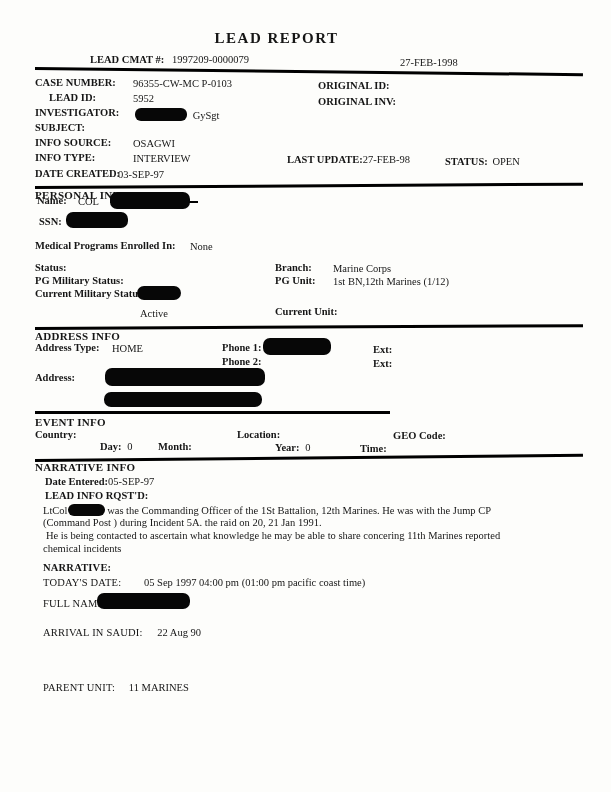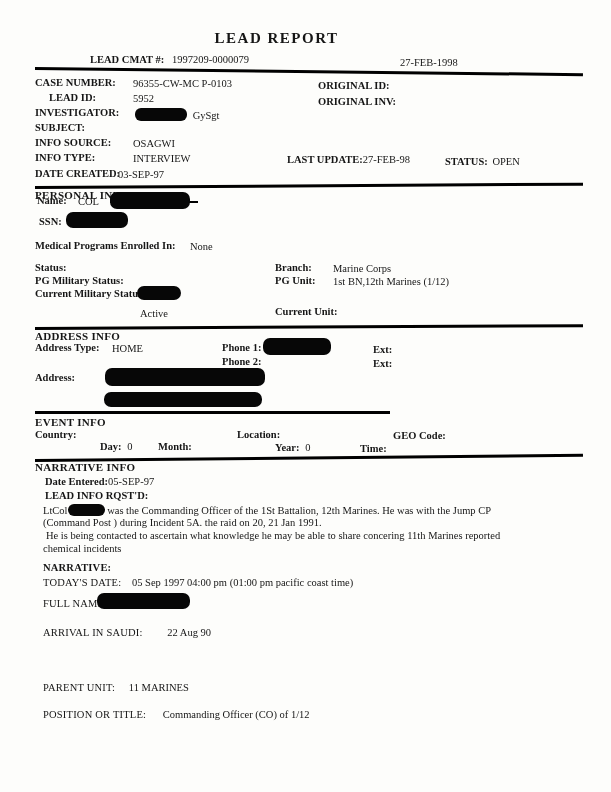--- a/index.html
+++ b/index.html
@@ -151,7 +151,7 @@
 
   <div class="abs" style="left:43px; top:577px;">
     <span class="caps">TODAY'S DATE:</span>
-    <span style="margin-left:8px;text-align:right;">05 Sep 1997 04:00 pm (01:00 pm pacific coast time)</span>
+    <span style="margin-left:20px;text-align:right;">05 Sep 1997 04:00 pm (01:00 pm pacific coast time)</span>
   </div>
 
   <div class="abs caps" style="left:43px; top:598px;">FULL NAME:</div>

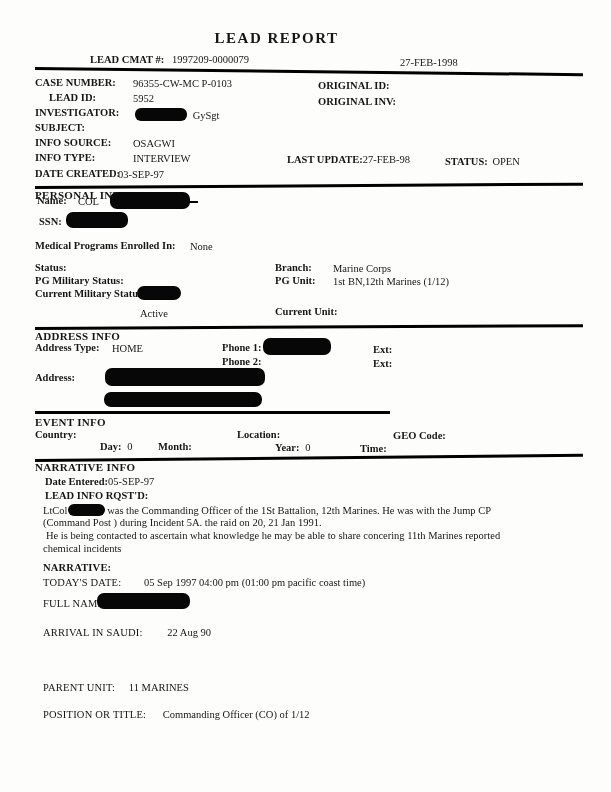--- a/index.html
+++ b/index.html
@@ -159,7 +159,7 @@
 
   <div class="abs" style="left:43px; top:627px;">
     <span class="caps">ARRIVAL IN SAUDI:</span>
-    <span style="margin-left:22px;">22 Aug 90</span>
+    <span style="margin-left:12px;">22 Aug 90</span>
   </div>
 
 

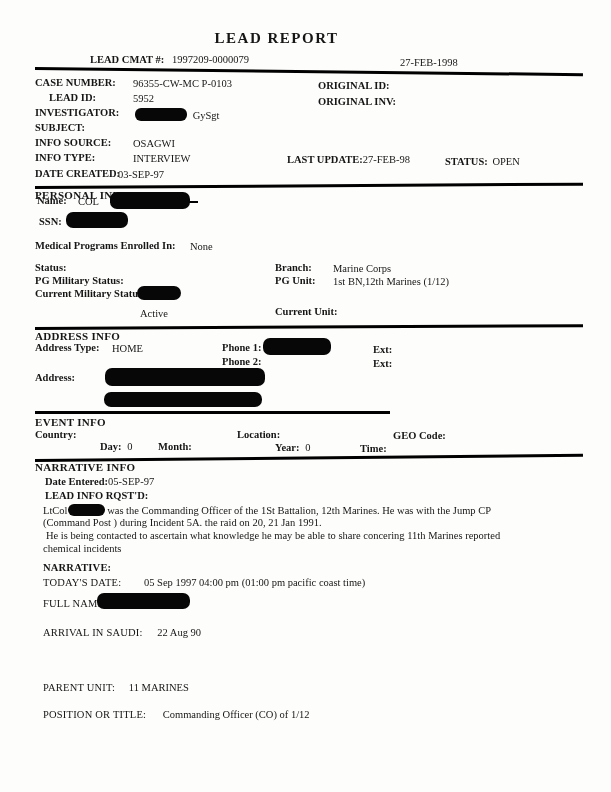--- a/index.html
+++ b/index.html
@@ -168,10 +168,6 @@
     <span style="margin-left:11px;">11 MARINES</span>
   </div>
 
-  <div class="abs" style="left:43px; top:709px;">
-    <span class="caps">POSITION OR TITLE:</span>
-    <span style="margin-left:14px;">Commanding Officer (CO) of 1/12</span>
-  </div>
 
 
 </div>

